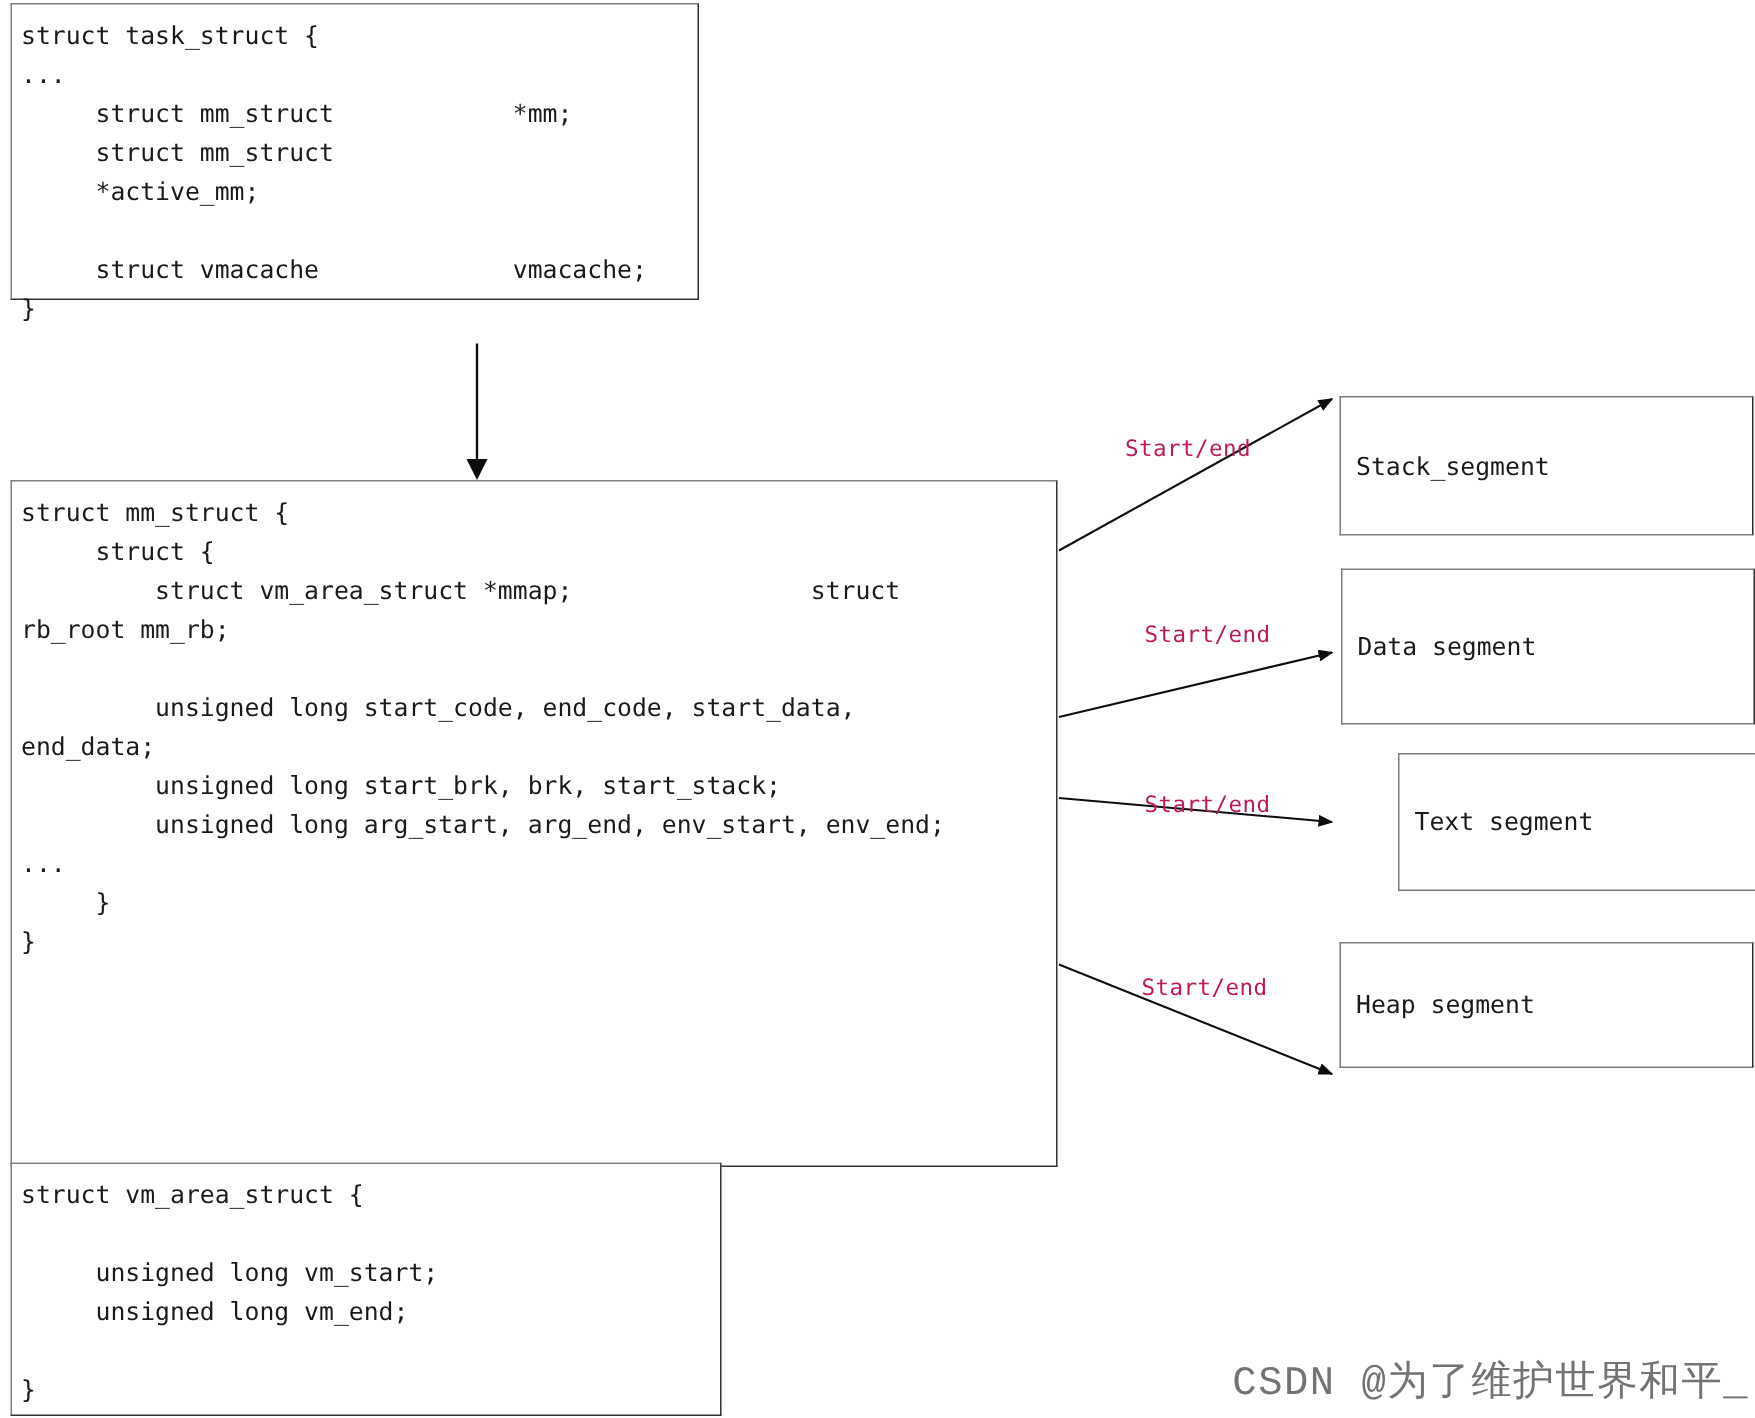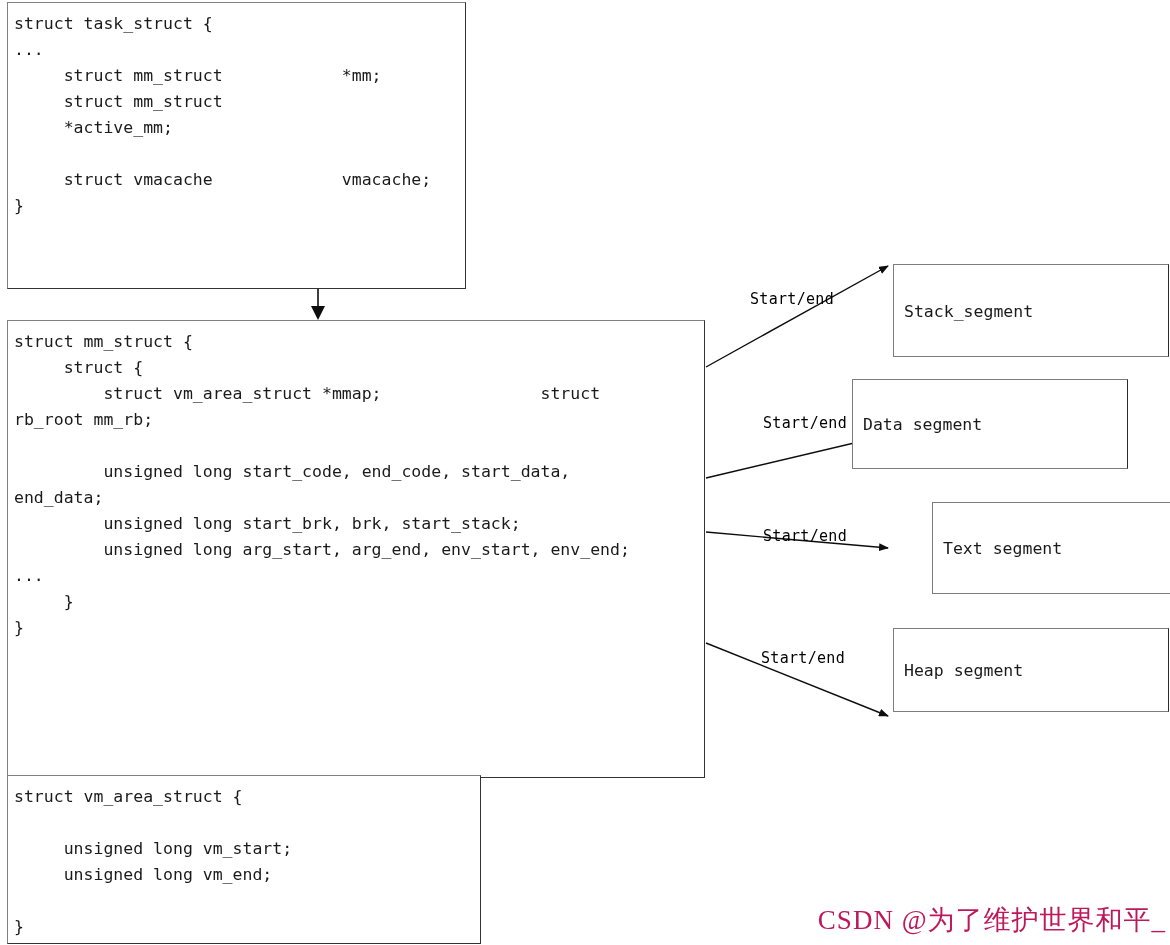--- a/index.html
+++ b/index.html
@@ -35,7 +35,7 @@
   }
   
   #box-task-struct {
-    left: 7px; top: 2px; width: 459px; height: 287px;
+    left: 7px; top: 2px; width: 459px; height: 198px;
   }
   #box-mm-struct {
     left: 7px; top: 320px; width: 698px; height: 458px;

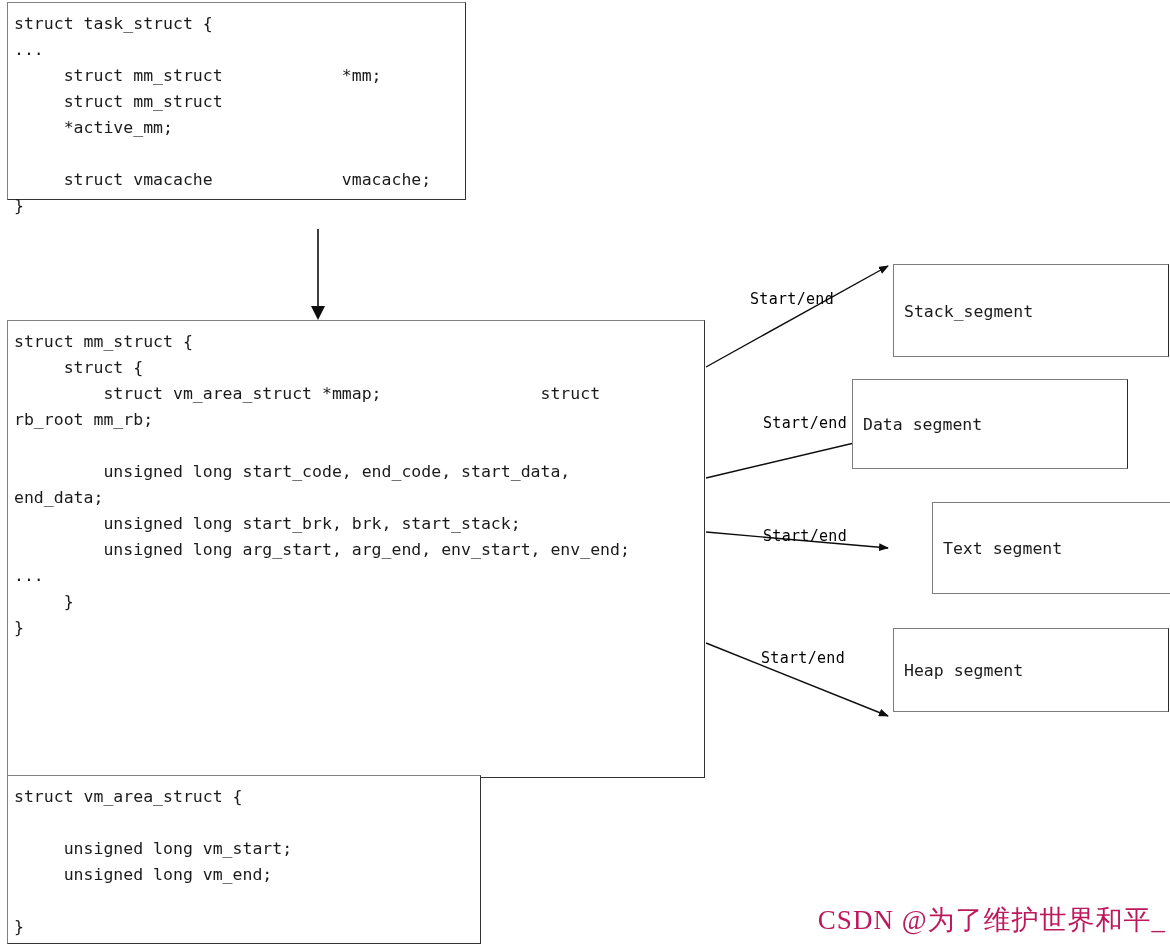--- a/index.html
+++ b/index.html
@@ -80,7 +80,7 @@
     position: absolute;
     font-family: "DejaVu Sans Mono", monospace;
     font-size: 15px;
-    color: #000000;
+    color: #be185d;
     white-space: nowrap;
     letter-spacing: 0.3px;
   }

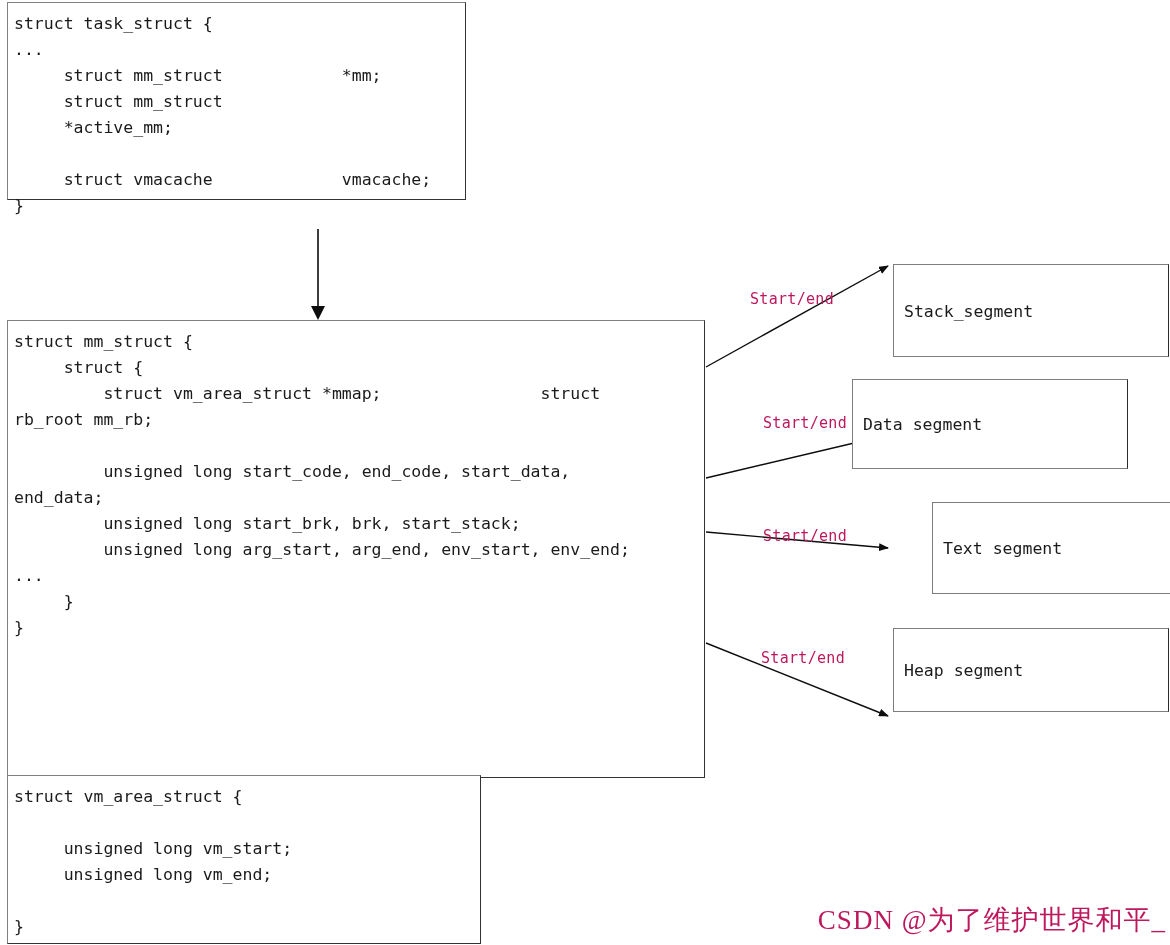--- a/index.html
+++ b/index.html
@@ -63,7 +63,7 @@
     white-space: nowrap;
   }
   #seg-stack { left: 893px; top: 264px; width: 276px; height: 93px; }
-  #seg-data  { left: 852px; top: 379px; width: 276px; height: 90px; }
+  #seg-data  { left: 894px; top: 379px; width: 276px; height: 104px; }
   #seg-text  { left: 932px; top: 502px; width: 247px; height: 92px; }
   #seg-heap  { left: 893px; top: 628px; width: 276px; height: 84px; }
 

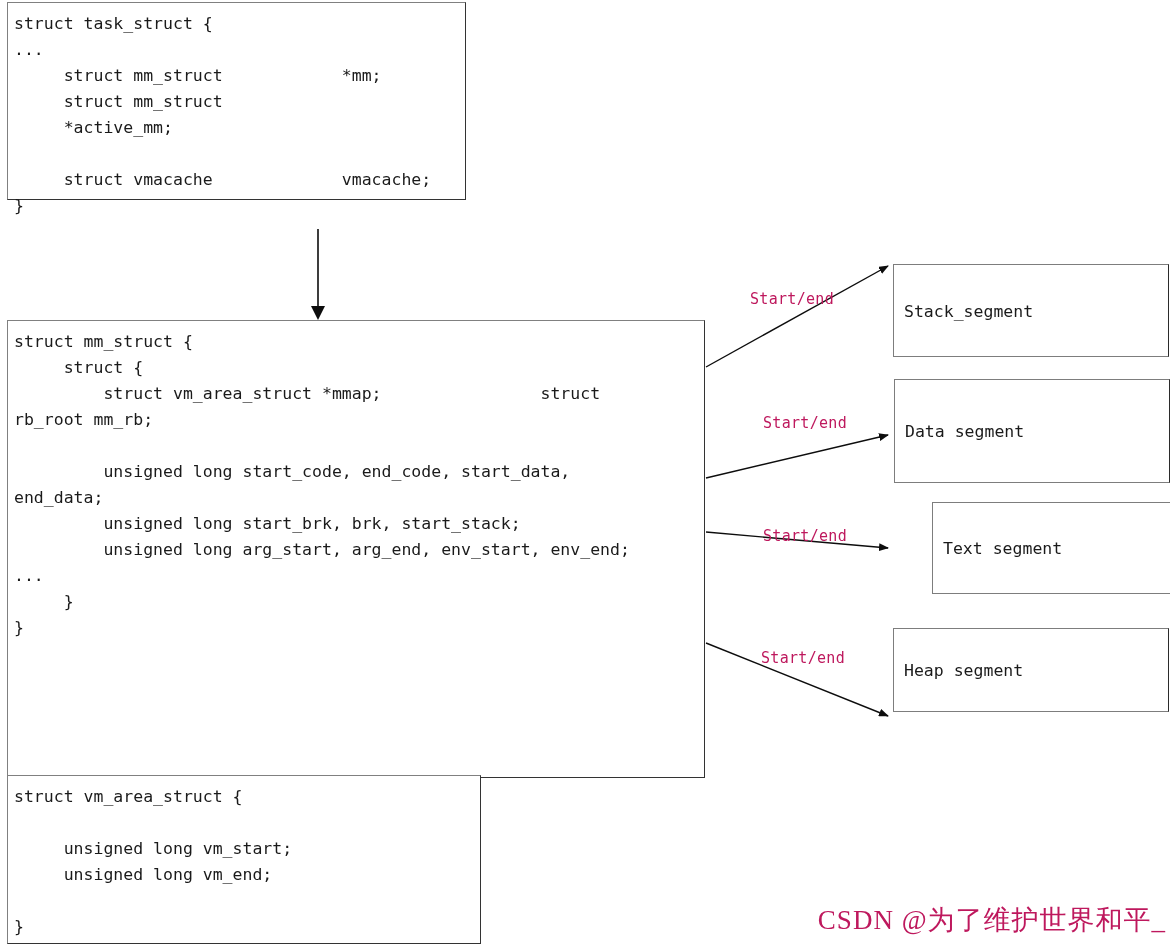--- a/index.html
+++ b/index.html
@@ -94,9 +94,9 @@
     position: absolute;
     right: 4px;
     bottom: 7px;
-    font-family: Liberation Serif, serif;
+    font-family: Liberation Mono, monospace;
     font-size: 27px;
-    color: #be185d;
+    color: #737373;
     letter-spacing: 1px;
     white-space: nowrap;
     text-shadow: 0 1px 0 #ffffff;

